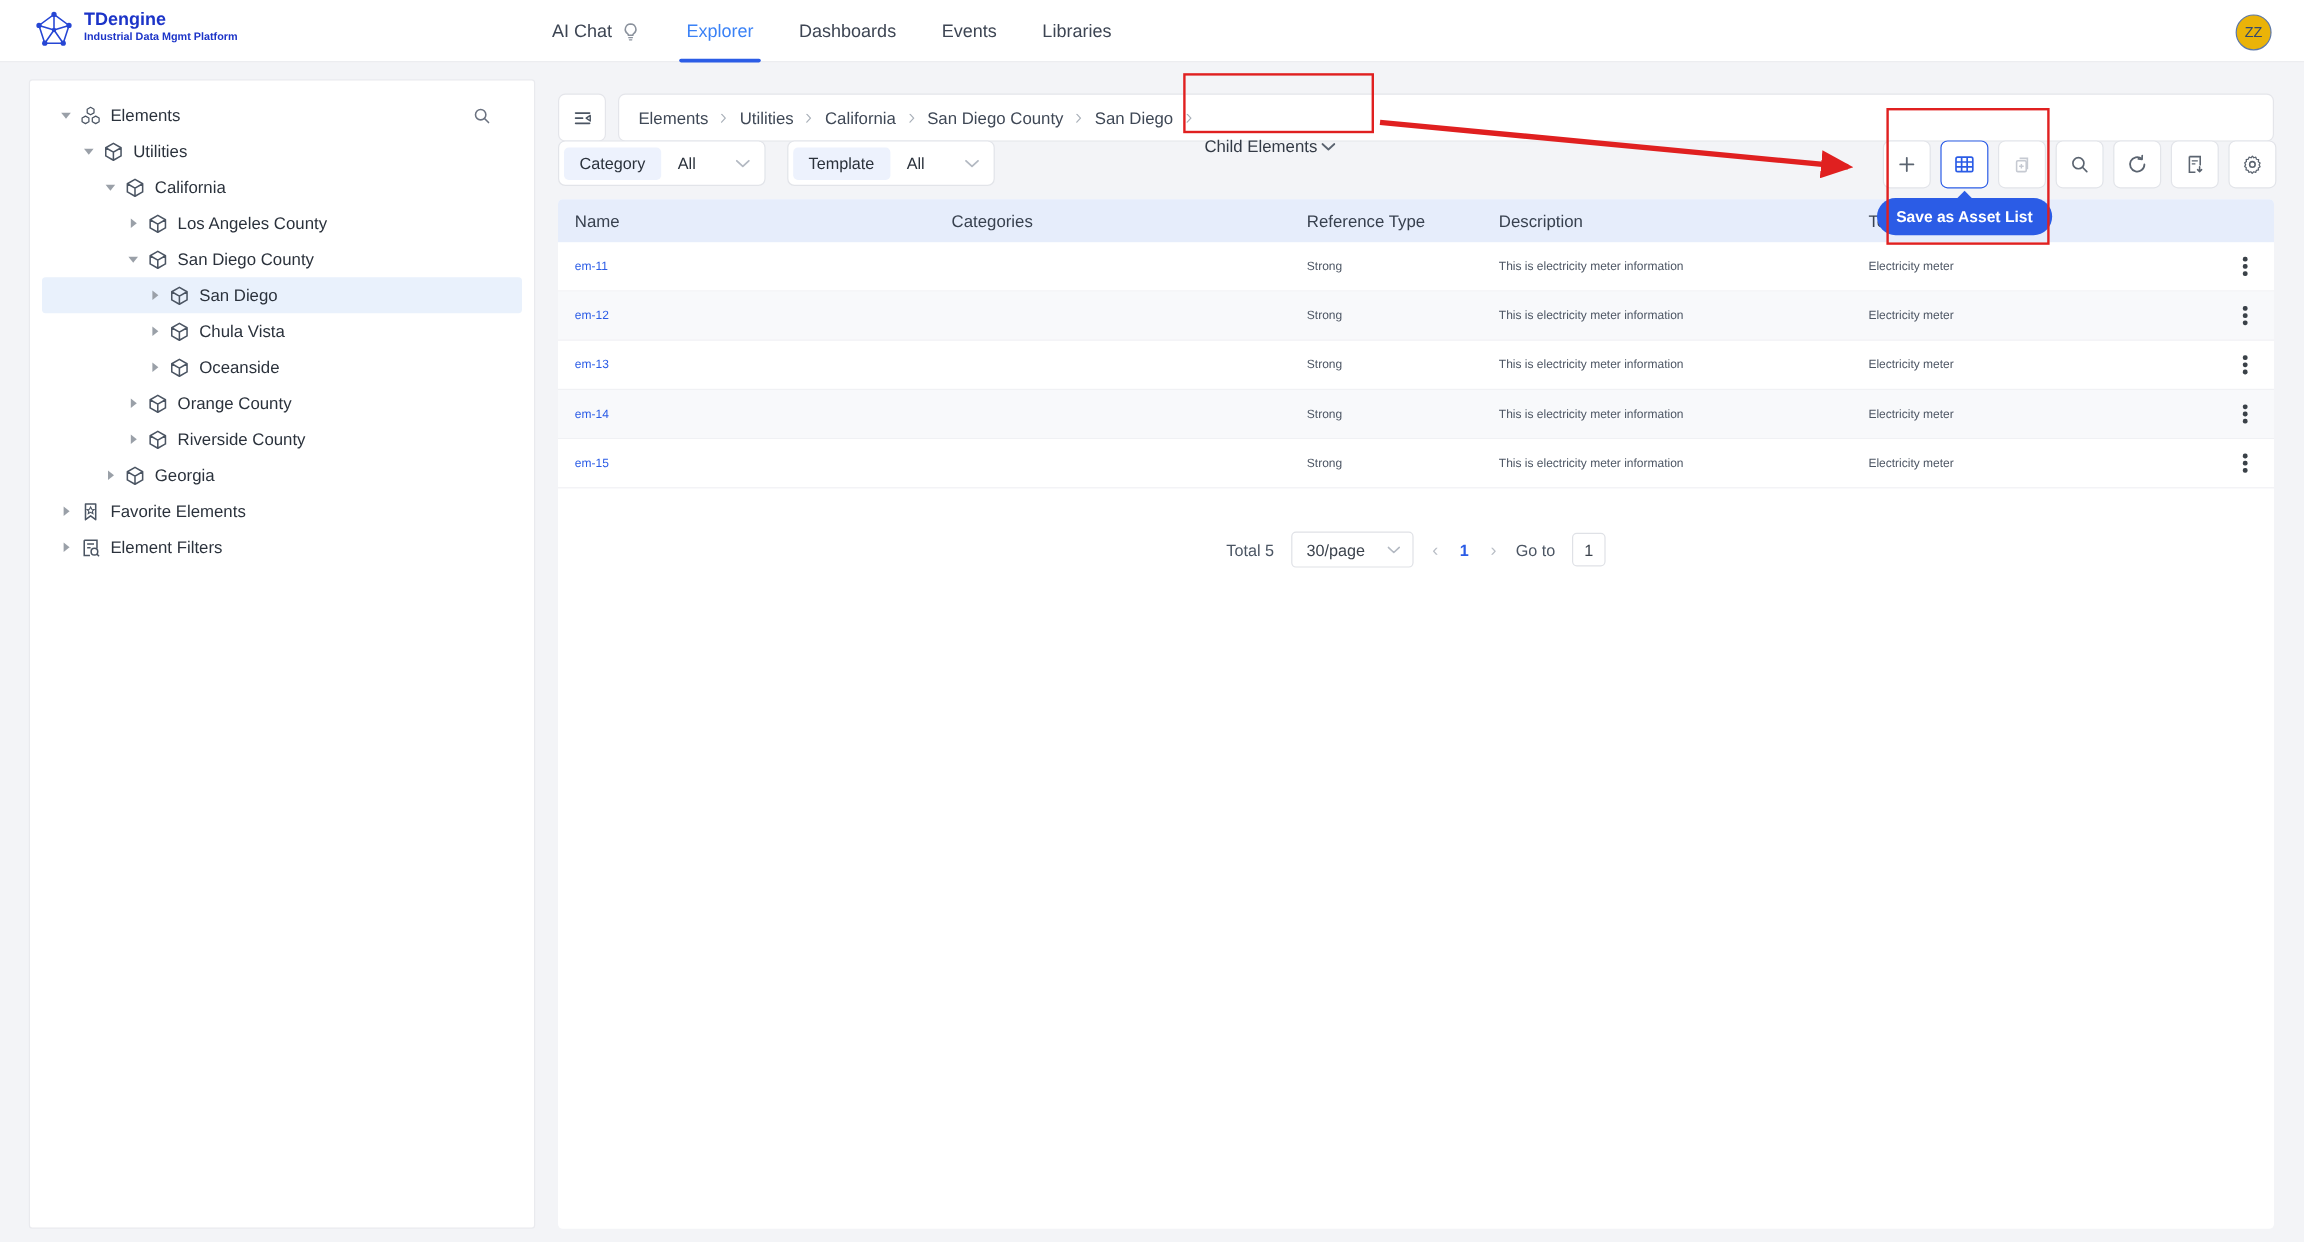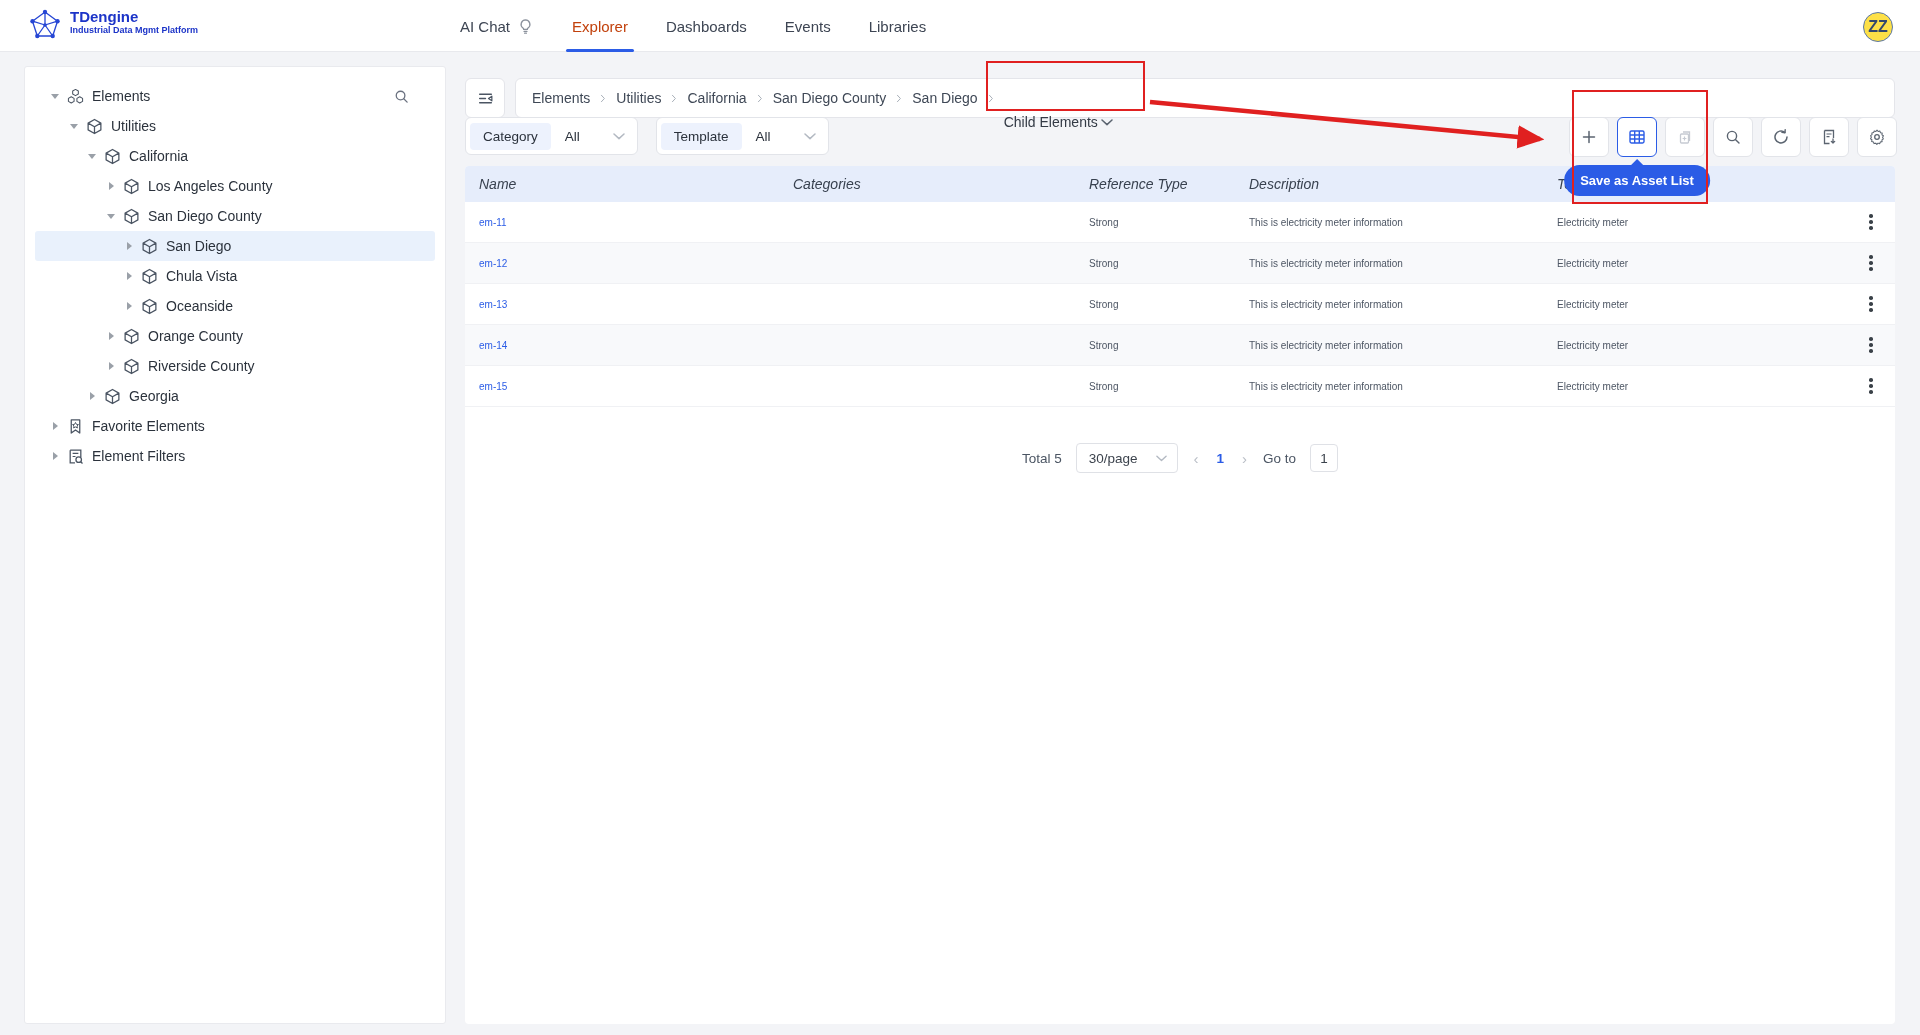--- a/index.html
+++ b/index.html
@@ -24,7 +24,7 @@
   .nav-menu { position:absolute; left:460px; top:0; height:52px; display:flex; align-items:center; gap:38px; }
   .nav-item { position:relative; height:52px; display:flex; align-items:center; gap:7px;
     font-size:15px; color:#3d4553; cursor:pointer; }
-  .nav-item.active { color:#c2410c; }
+  .nav-item.active { color:#3b82f6; }
   .nav-item.active::after { content:""; position:absolute; left:-6px; right:-6px; bottom:0; height:3px; background:#2b5ce6; border-radius:2px; }
   .avatar { position:absolute; left:1863px; top:12px; width:30px; height:30px; border-radius:50%;
     border:1.6px solid #5b77a8; color:#33486e; font-size:16px; font-weight:700;

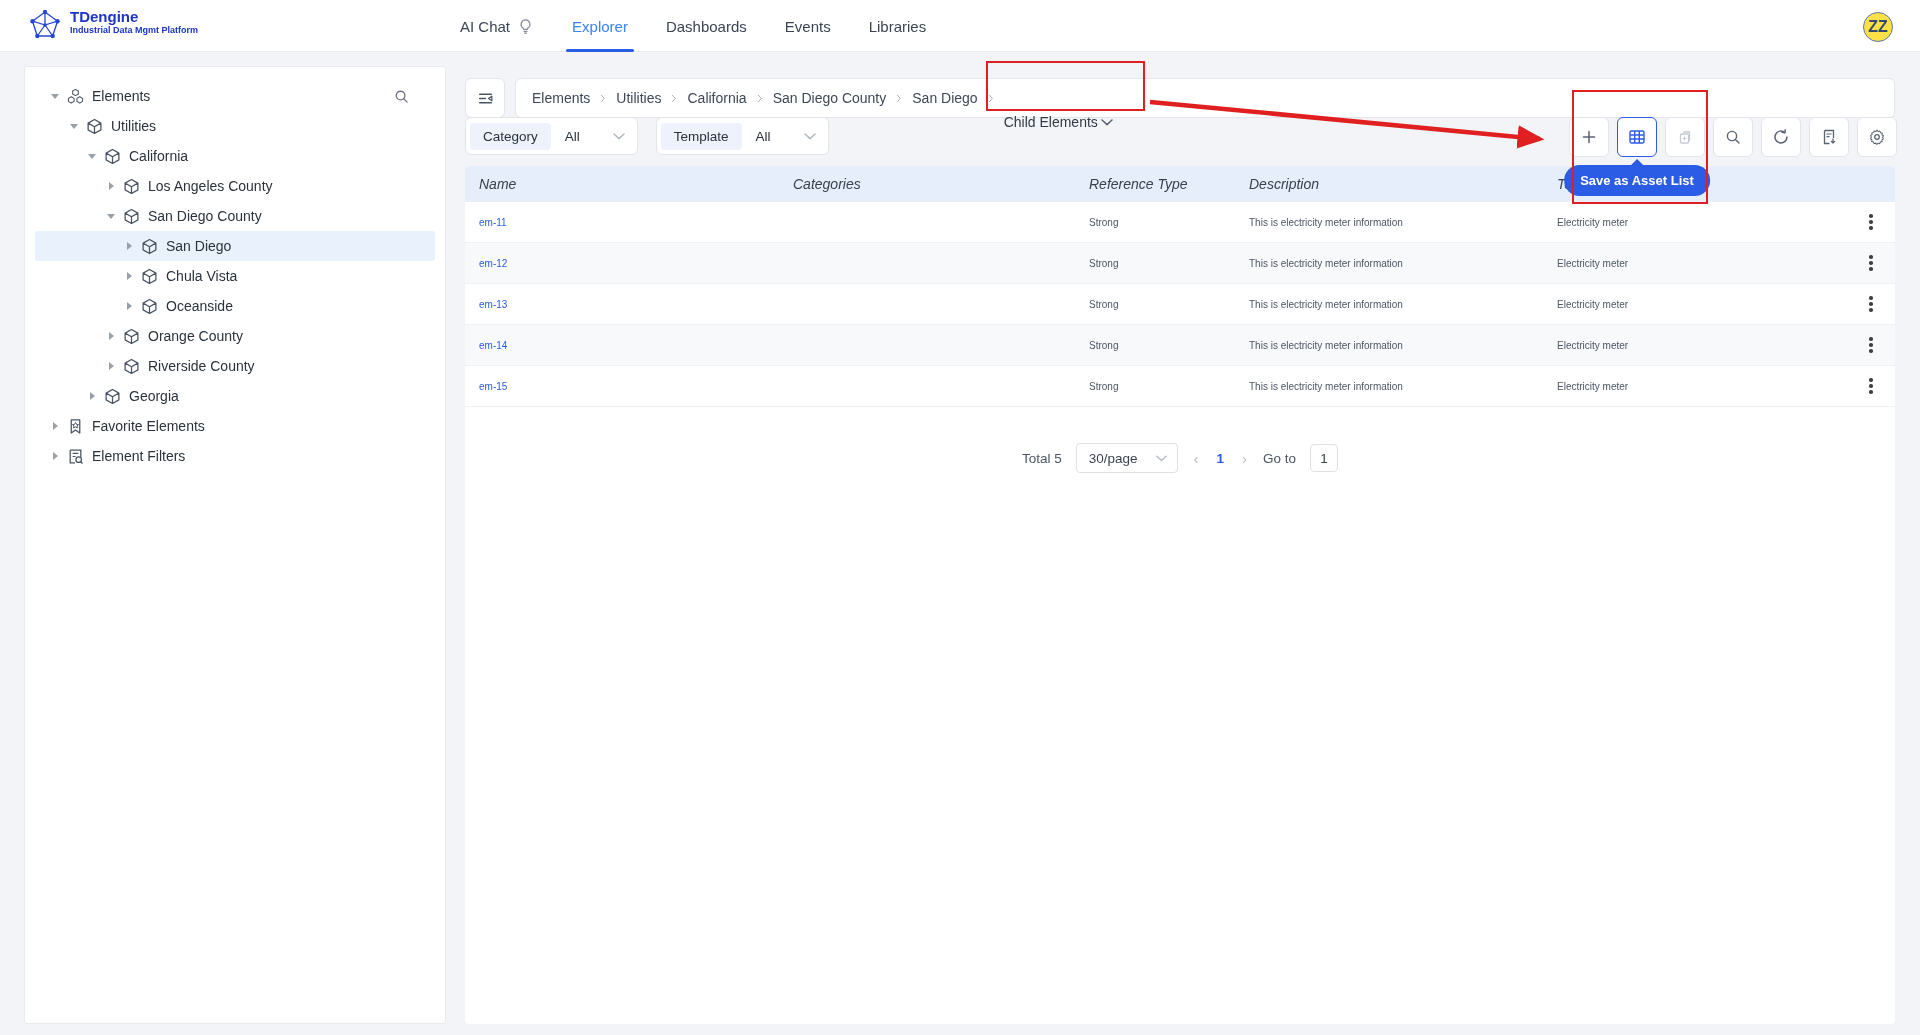--- a/index.html
+++ b/index.html
@@ -27,8 +27,8 @@
   .nav-item.active { color:#3b82f6; }
   .nav-item.active::after { content:""; position:absolute; left:-6px; right:-6px; bottom:0; height:3px; background:#2b5ce6; border-radius:2px; }
   .avatar { position:absolute; left:1863px; top:12px; width:30px; height:30px; border-radius:50%;
-    border:1.6px solid #5b77a8; color:#33486e; font-size:16px; font-weight:700;
-    display:flex; align-items:center; justify-content:center; background:#fde047; cursor:pointer; }
+    border:1.6px solid #5b77a8; color:#33486e; font-size:12px; font-weight:400;
+    display:flex; align-items:center; justify-content:center; background:#eab308; cursor:pointer; }
   
   .sidebar {
     position:absolute; left:24px; top:66px; width:422px; height:958px;

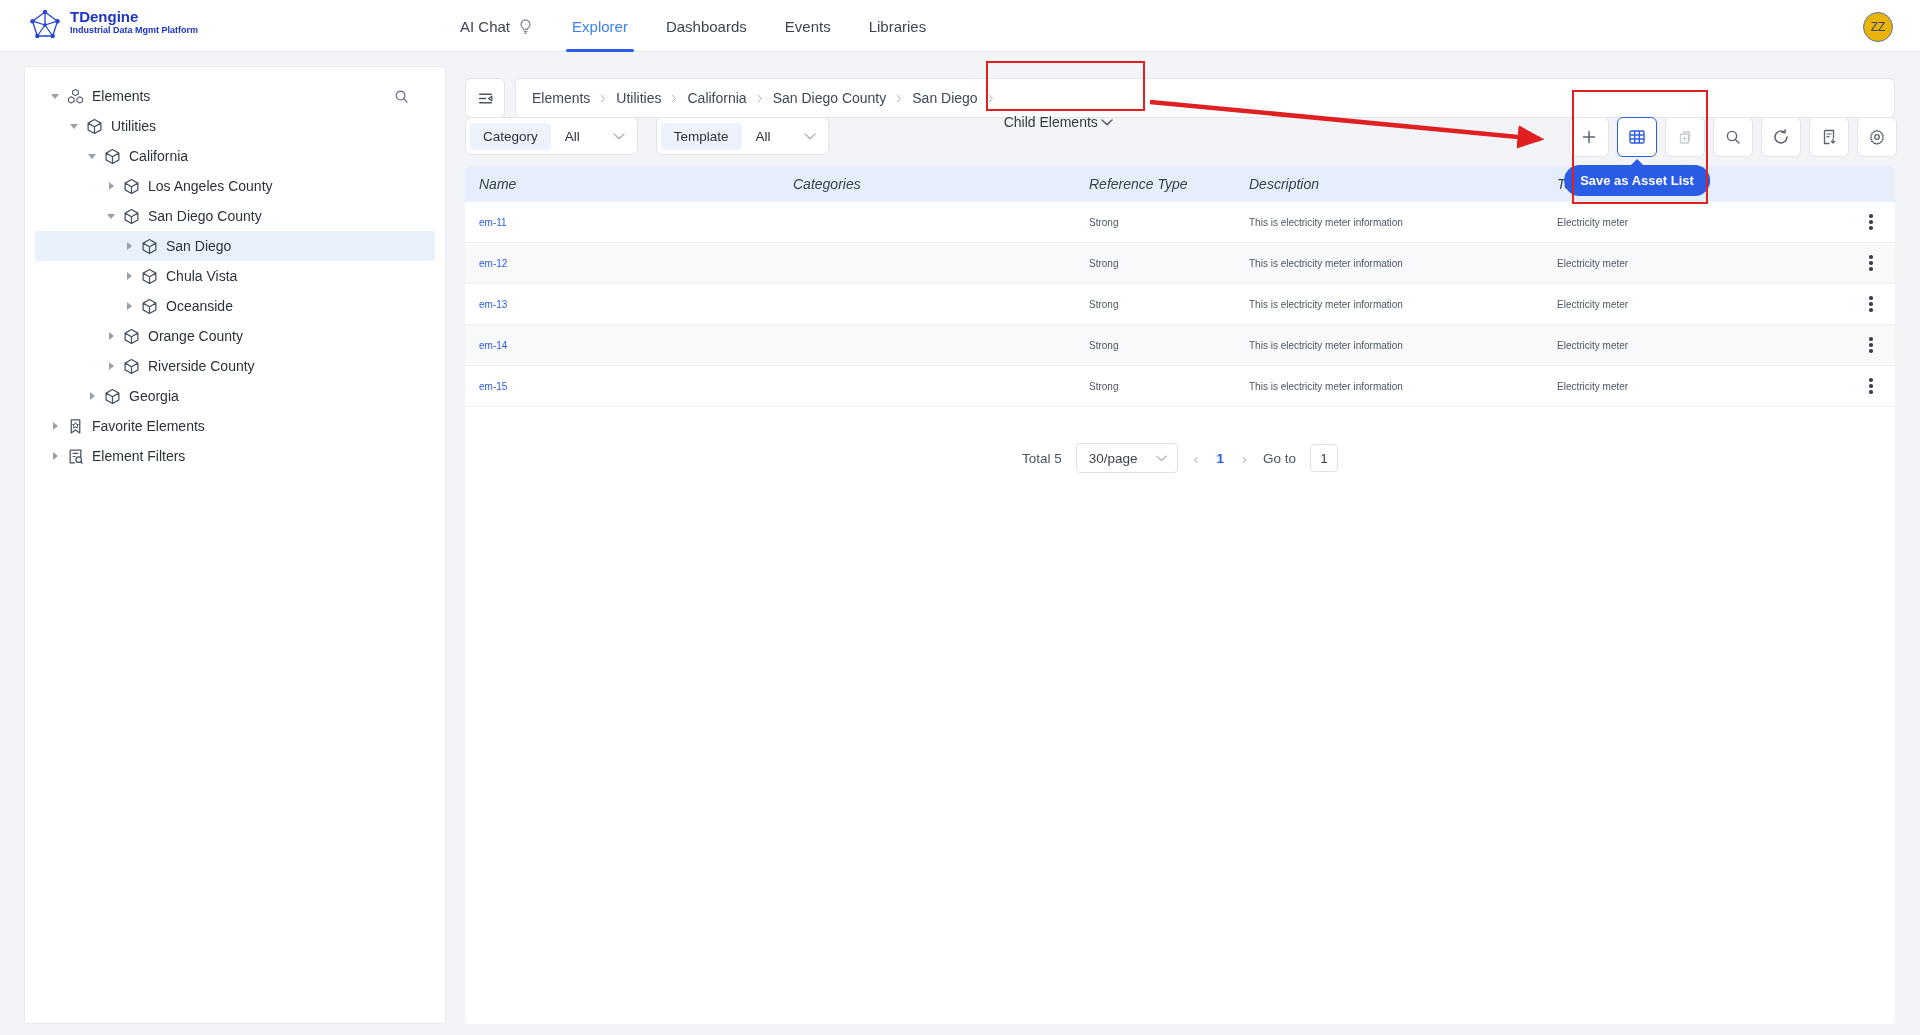--- a/index.html
+++ b/index.html
@@ -79,7 +79,7 @@
   
   .content-card { position:absolute; left:465px; top:166px; width:1430px; height:858px;
     background:#fff; border-radius:4px; z-index:1; }
-  .t-header { display:flex; height:36px; background:#e6edfb; border-radius:4px 4px 0 0; align-items:center;font-style:italic; }
+  .t-header { display:flex; height:36px; background:#e6edfb; border-radius:4px 4px 0 0; align-items:center; }
   .t-row { display:flex; height:41px; align-items:center; border-bottom:1px solid #f0f1f4; background:#fff; }
   .t-row.alt { background:#f8f9fb; }
   .th, .td { padding-left:14px; overflow:hidden; white-space:nowrap; }

